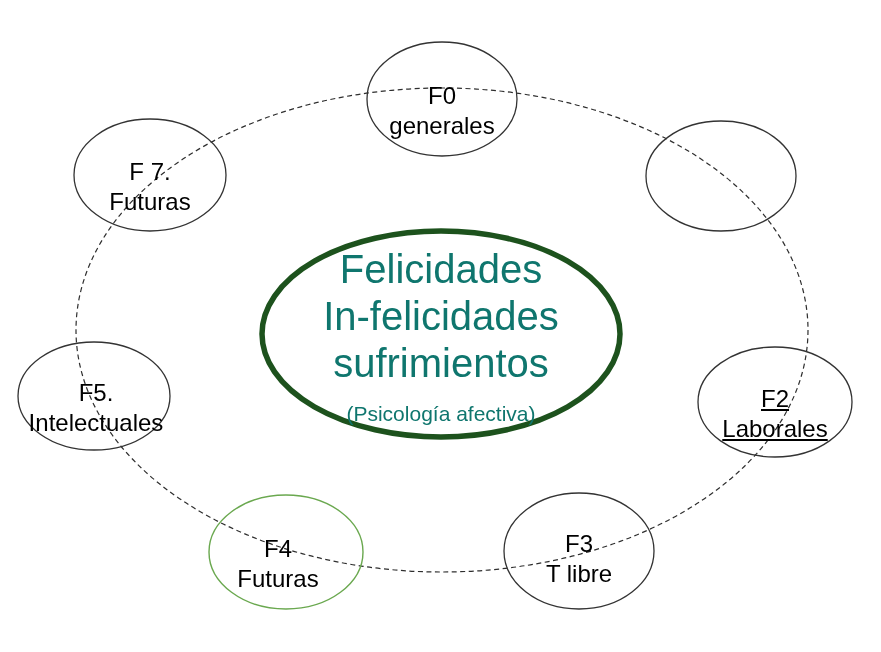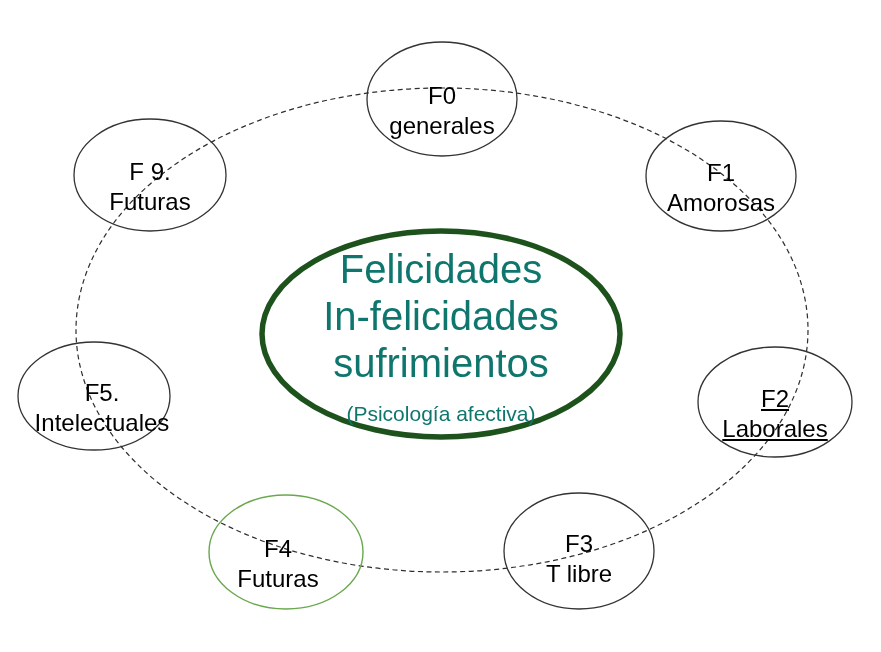--- a/index.html
+++ b/index.html
@@ -112,7 +112,7 @@
     <span>Intelectuales</span>
   </div>
   <div class="node-label pos-f6">
-    <span>F 9.</span>
+    <span>F 7.</span>
     <span>Futuras</span>
   </div>
 

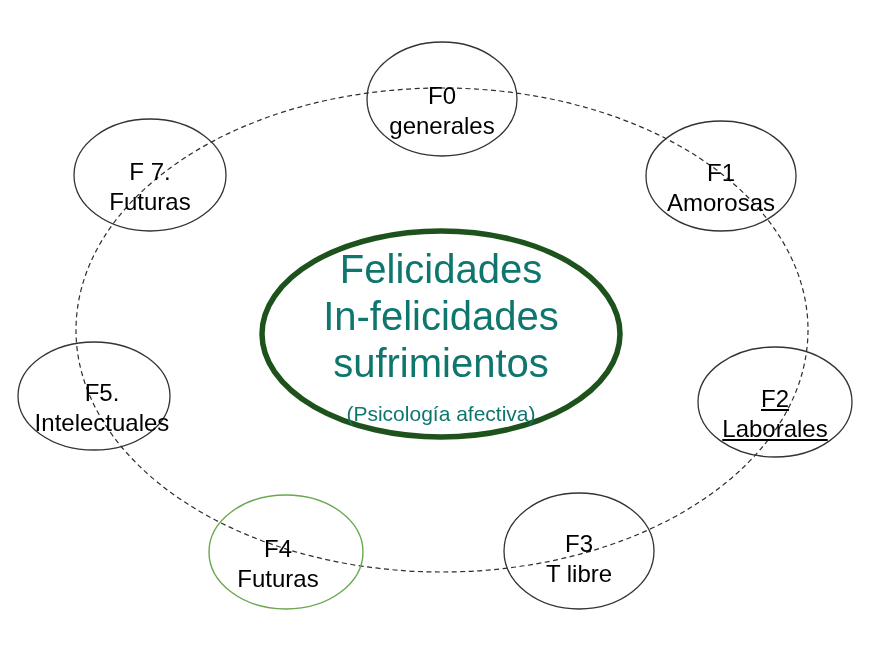--- a/index.html
+++ b/index.html
@@ -91,10 +91,6 @@
     <span>F0</span>
     <span>generales</span>
   </div>
-  <div class="node-label pos-f1">
-    <span>F1</span>
-    <span>Amorosas</span>
-  </div>
   <div class="node-label pos-f2">
     <span>F2</span>
     <span>Laborales</span>

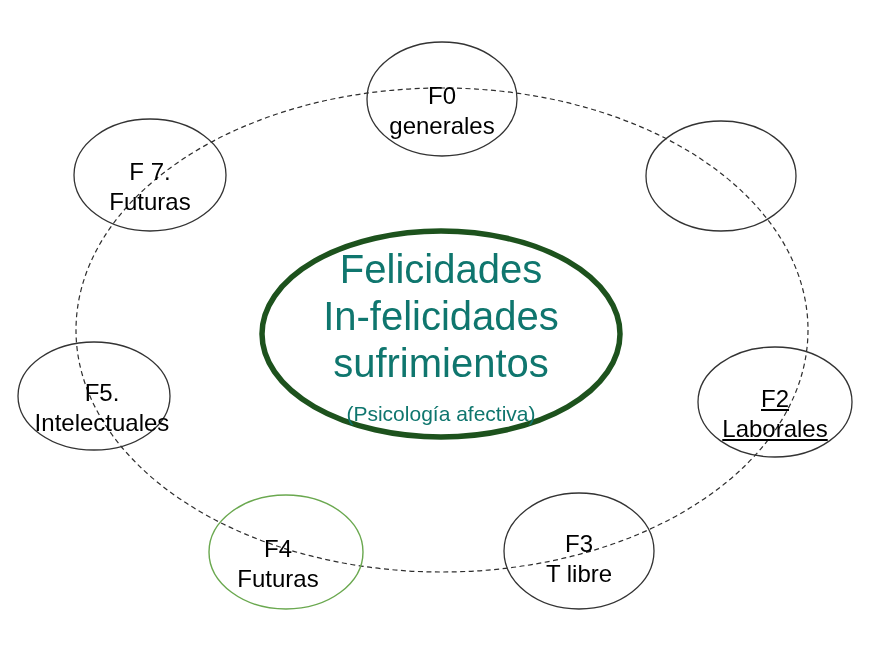--- a/index.html
+++ b/index.html
@@ -57,7 +57,7 @@
   .pos-f2 { left: 775px; top: 402px; text-decoration: underline; }
   .pos-f3 { left: 579px; top: 547px; }
   .pos-f4 { left: 278px; top: 552px; }
-  .pos-f5 { left: 102px;  top: 396px; }
+  .pos-f5 { left: 96px;  top: 396px; }
   .pos-f6 { left: 150px; top: 175px; }
 </style>
 </head>

